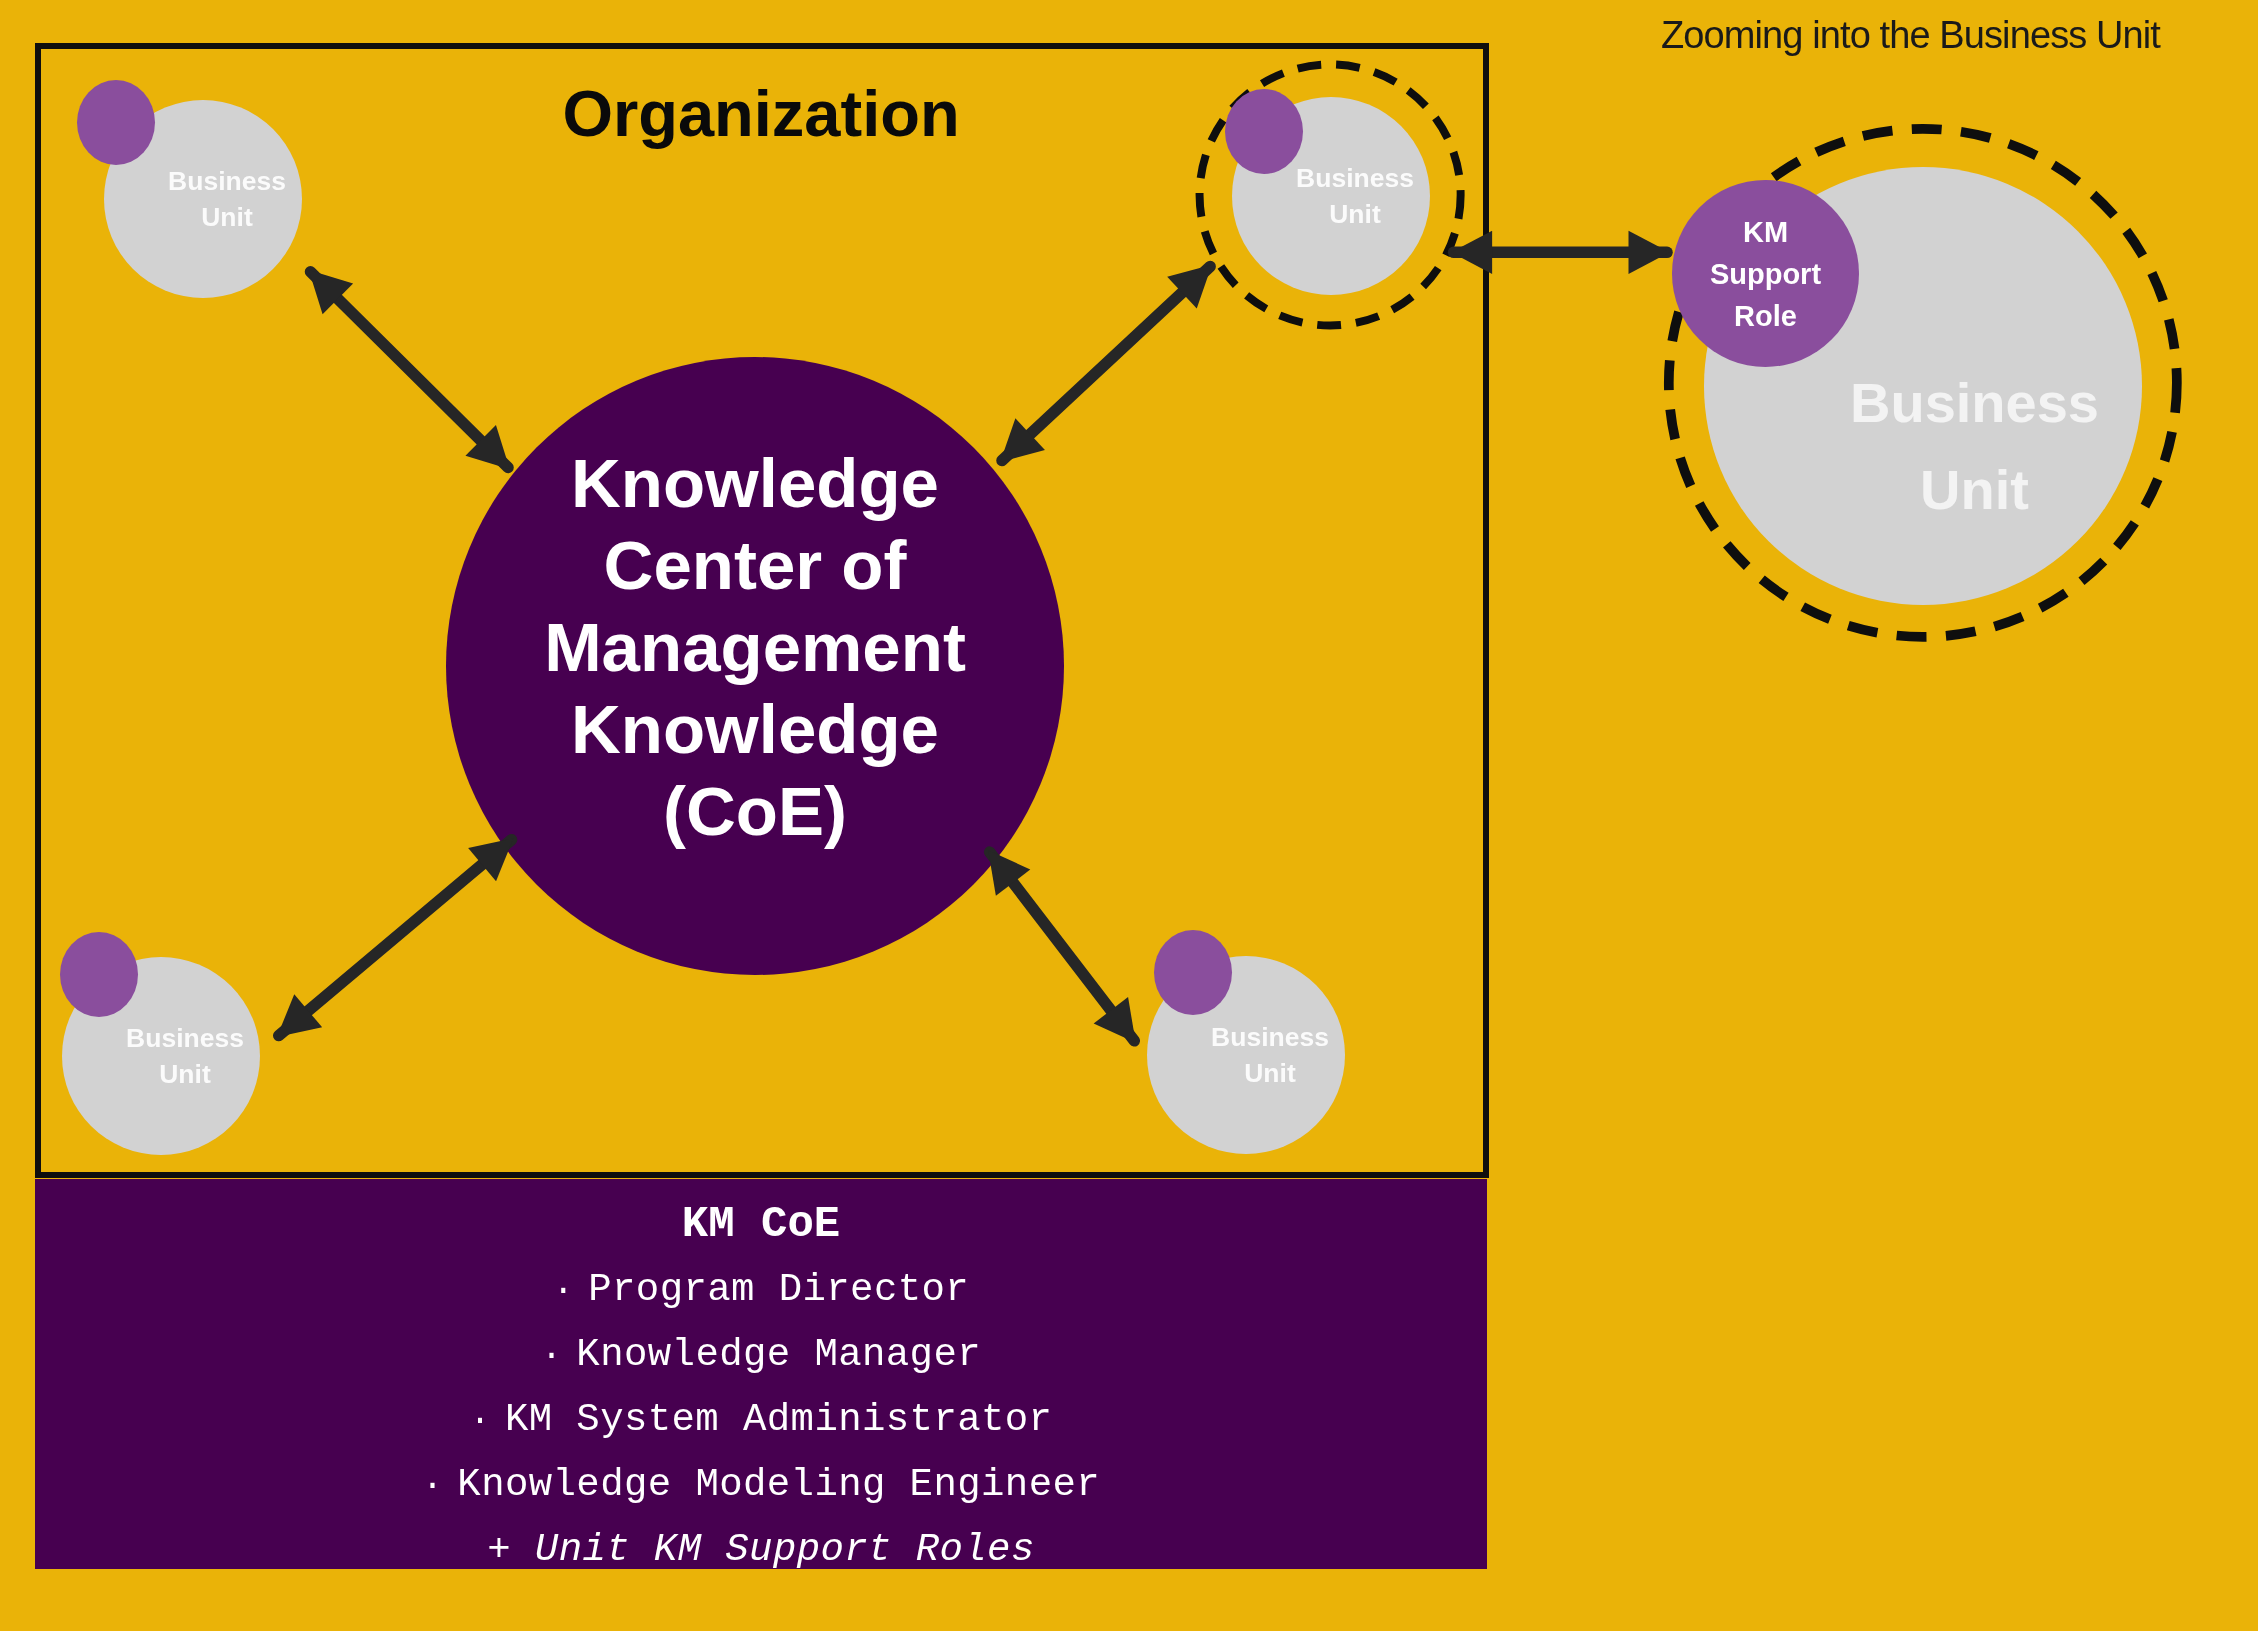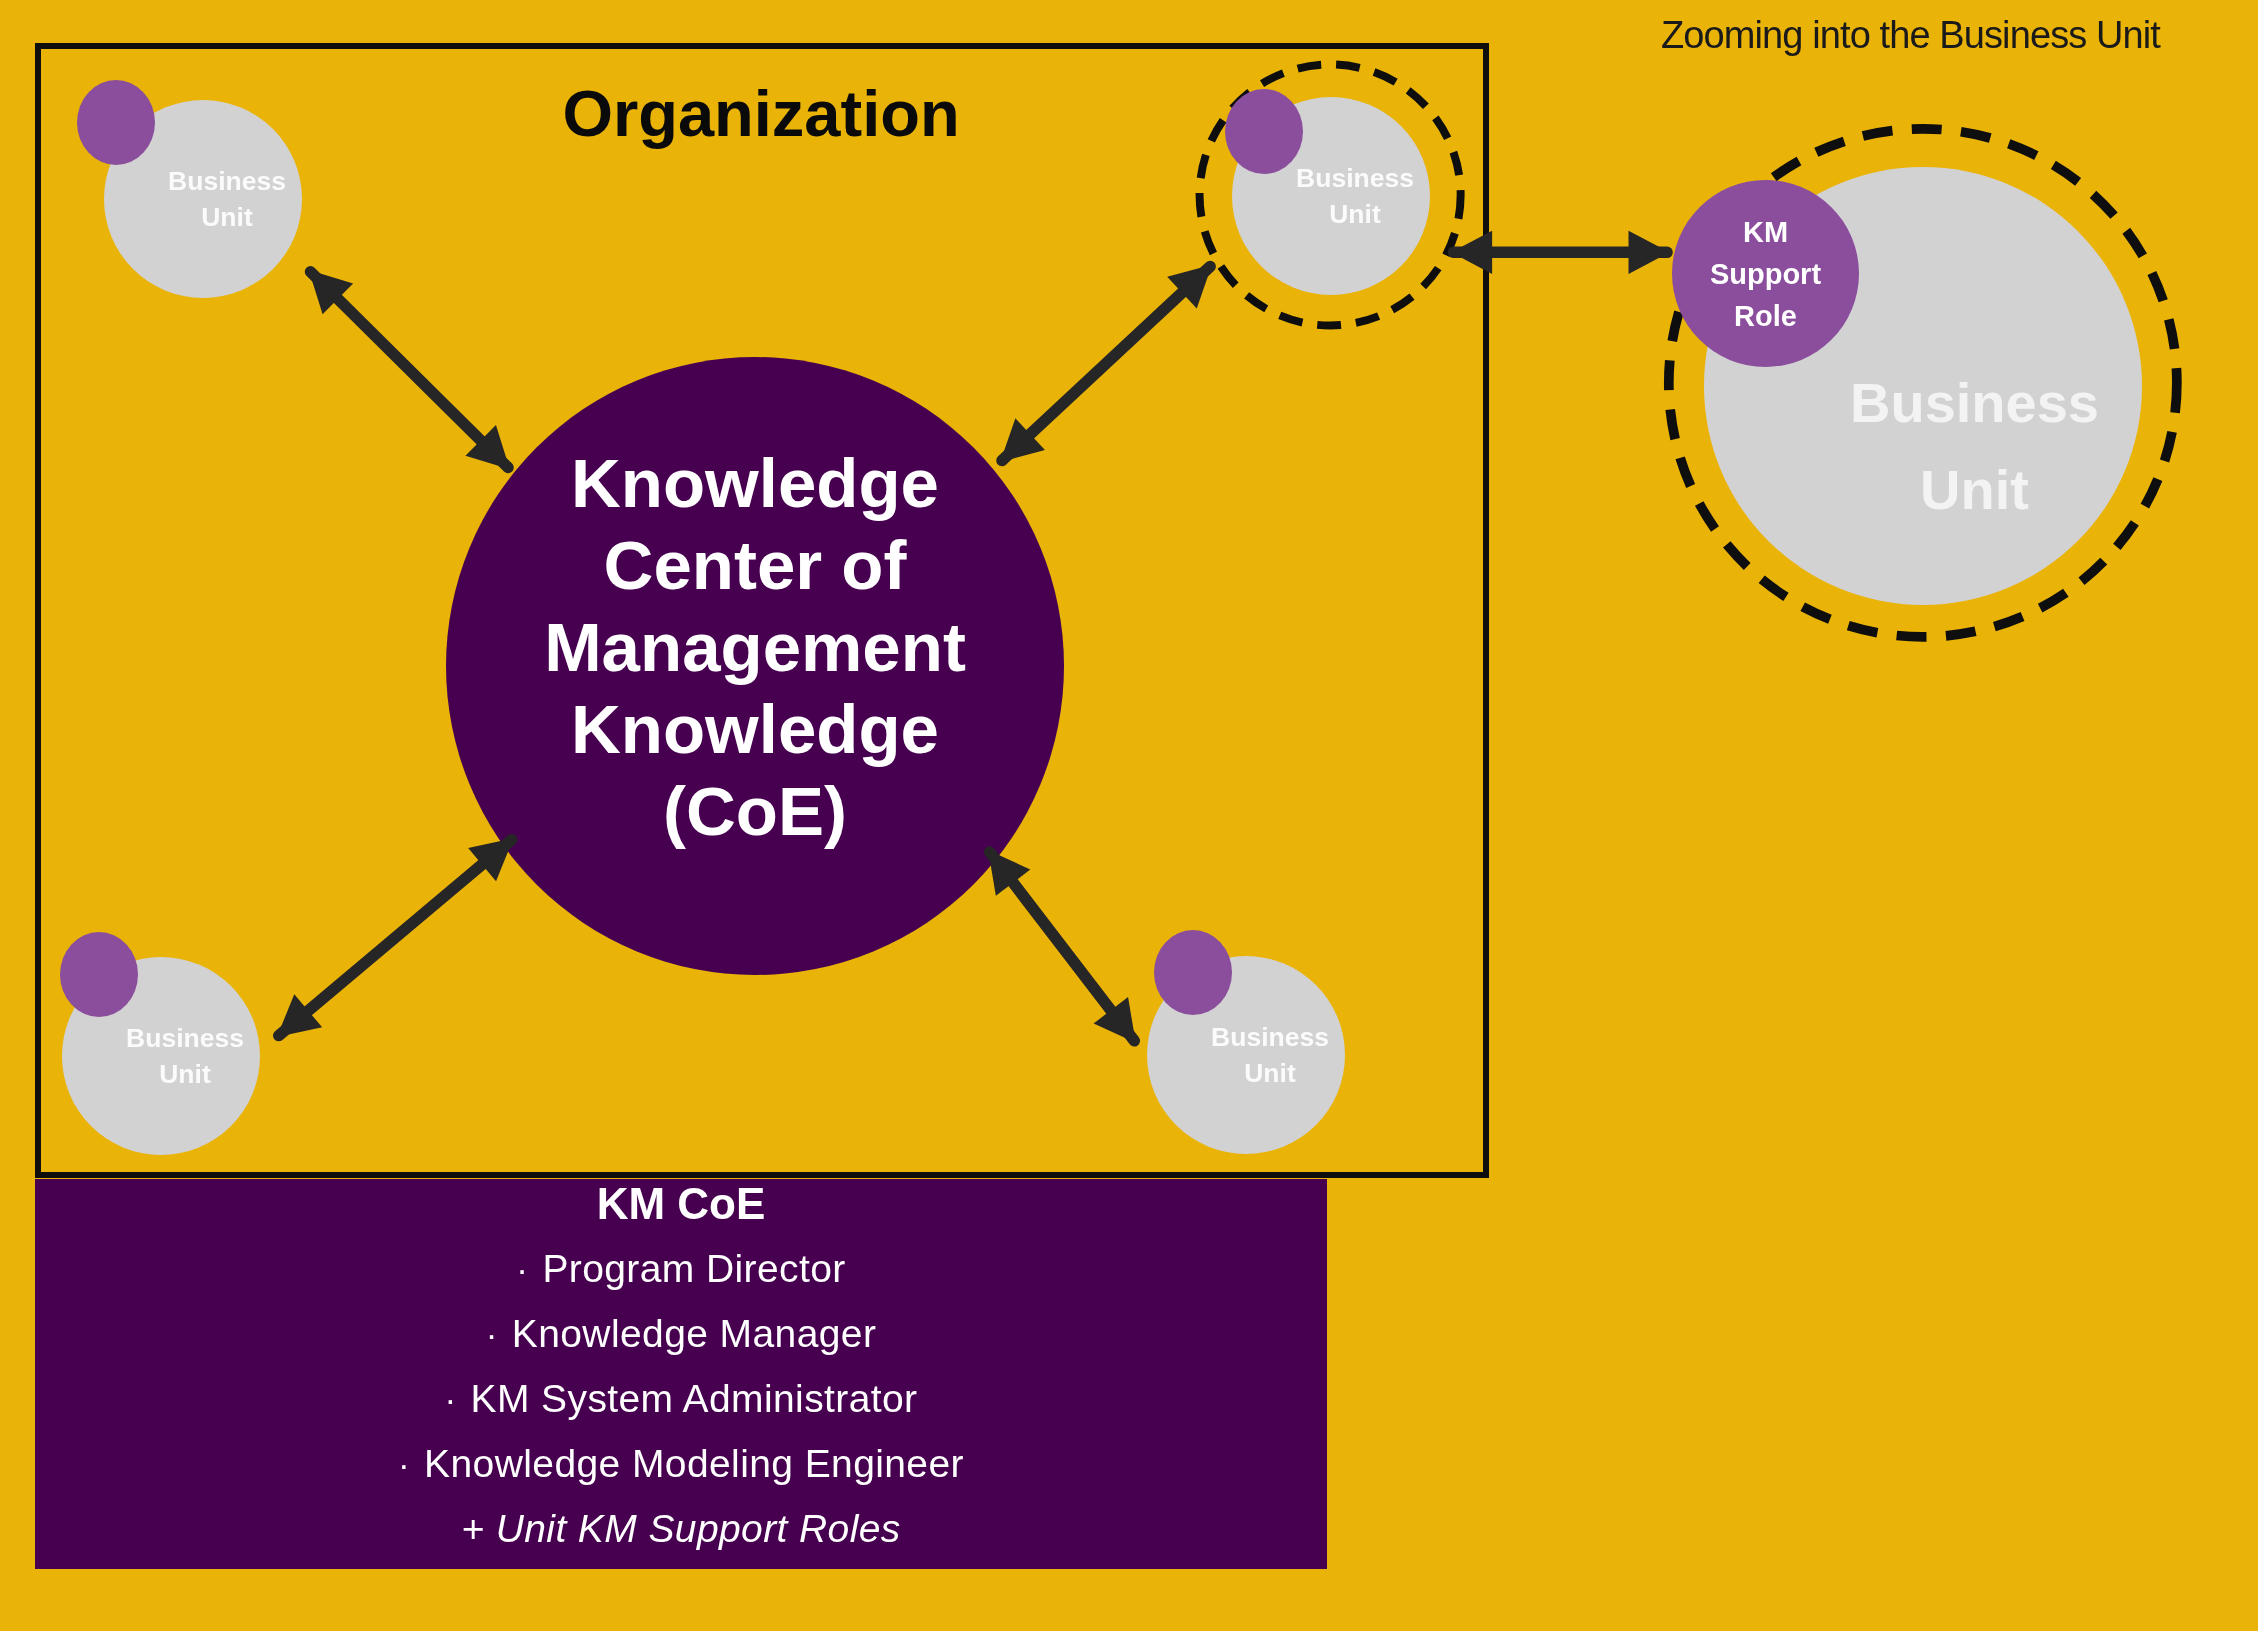--- a/index.html
+++ b/index.html
@@ -74,9 +74,9 @@
   }
 
   .km-coe-panel{
-    position:absolute;left:35px;top:1179px;width:1292px;height:390px;
+    position:absolute;left:35px;top:1179px;width:1452px;height:390px;
     background:var(--darkPurple);z-index:2;
-    display:flex;flex-direction:column;align-items:center;box-sizing:border-box;
+    display:flex;flex-direction:column;align-items:center;box-sizing:border-box;padding-top:21px;font-family:Liberation Mono, monospace;
   }
   .km-coe-title{
     color:#fff;font-weight:bold;font-size:44px;line-height:49px;margin-bottom:8.8px;

